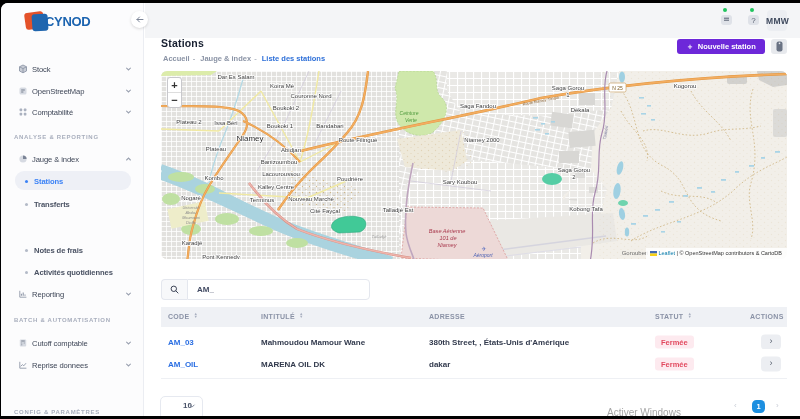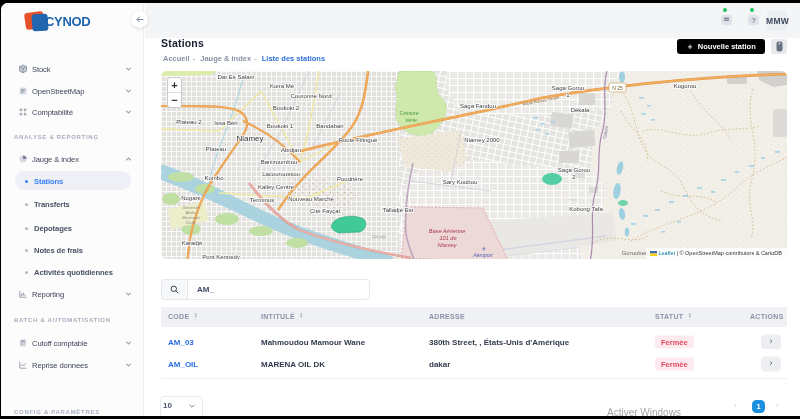--- a/index.html
+++ b/index.html
@@ -39,7 +39,7 @@
 #crumbs { position:absolute; left:162px; top:51px; font-size:7.5px; font-weight:600; color:#8a93a5;text-align:right; }
 #crumbs .sep { color:#b4bac4; margin:0 3px; }
 #crumbs .act { color:#2d6fd8; }
-#btn-new { position:absolute; left:676px; top:36px; width:88px; height:15px; background:#000000; border-radius:3px; color:#fff; font-size:7.5px; font-weight:bold; text-align:center; line-height:15px; }
+#btn-new { position:absolute; left:676px; top:36px; width:88px; height:15px; background:#6d28d9; border-radius:3px; color:#fff; font-size:7.5px; font-weight:bold; text-align:center; line-height:15px; }
 #btn-col { position:absolute; left:770px; top:36px; width:16px; height:15px; background:#e7e9ed; border-radius:3px; }
 
 

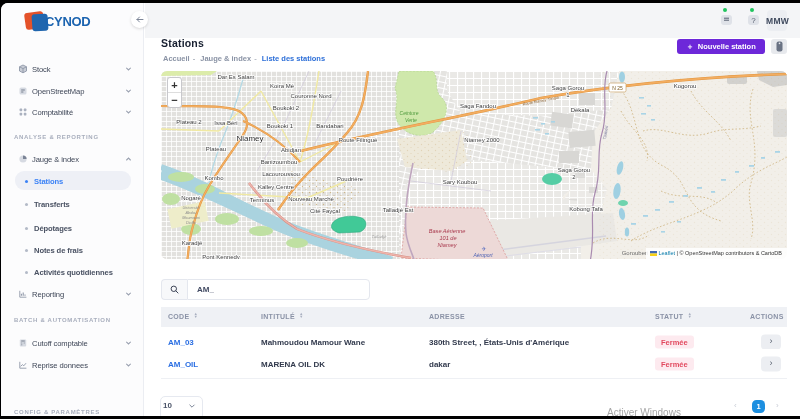--- a/index.html
+++ b/index.html
@@ -166,10 +166,6 @@
     <div class="smi" style="top:192px;">
         <span class="dot"></span>
         <span class="tx">Transferts</span>
-      </div>
-    <div class="smi" style="top:216px;">
-        <span class="dot"></span>
-        <span class="tx">Dépotages</span>
       </div>
     <div class="smi" style="top:260px;">
         <span class="dot"></span>

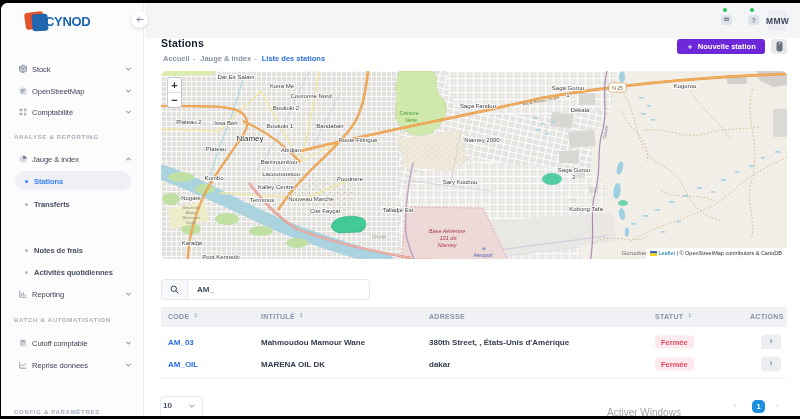--- a/index.html
+++ b/index.html
@@ -66,7 +66,7 @@
 .act-btn { position:absolute; right:6px; top:50%; transform:translateY(-50%); width:20px; height:15px; background:#eceef2; border-radius:4px; color:#555e6e; text-align:center; line-height:13px; font-size:9px; }
 
 
-#psize { position:absolute; left:159px; top:393px; width:43px; height:24px; background:#fff; border:1px solid #e6e9f0; border-radius:5px; font-size:8px; font-weight:bold; color:#4a5368; line-height:17px; padding-left:2px; }
+#psize { position:absolute; left:159px; top:393px; width:43px; height:24px; background:#fff; border:1px solid #e6e9f0; border-radius:5px; font-size:8px; font-weight:bold; color:#4a5368; line-height:17px; padding-left:22px; }
 #psize .car { position:absolute; right:6px; top:5px; line-height:0; }
 #activer { position:absolute; left:606px; top:404px; font-size:10px; color:#a5a5a5; }
 #pg-prev { position:absolute; left:733px; top:398px; font-size:8px; color:#c9cdd6; }

